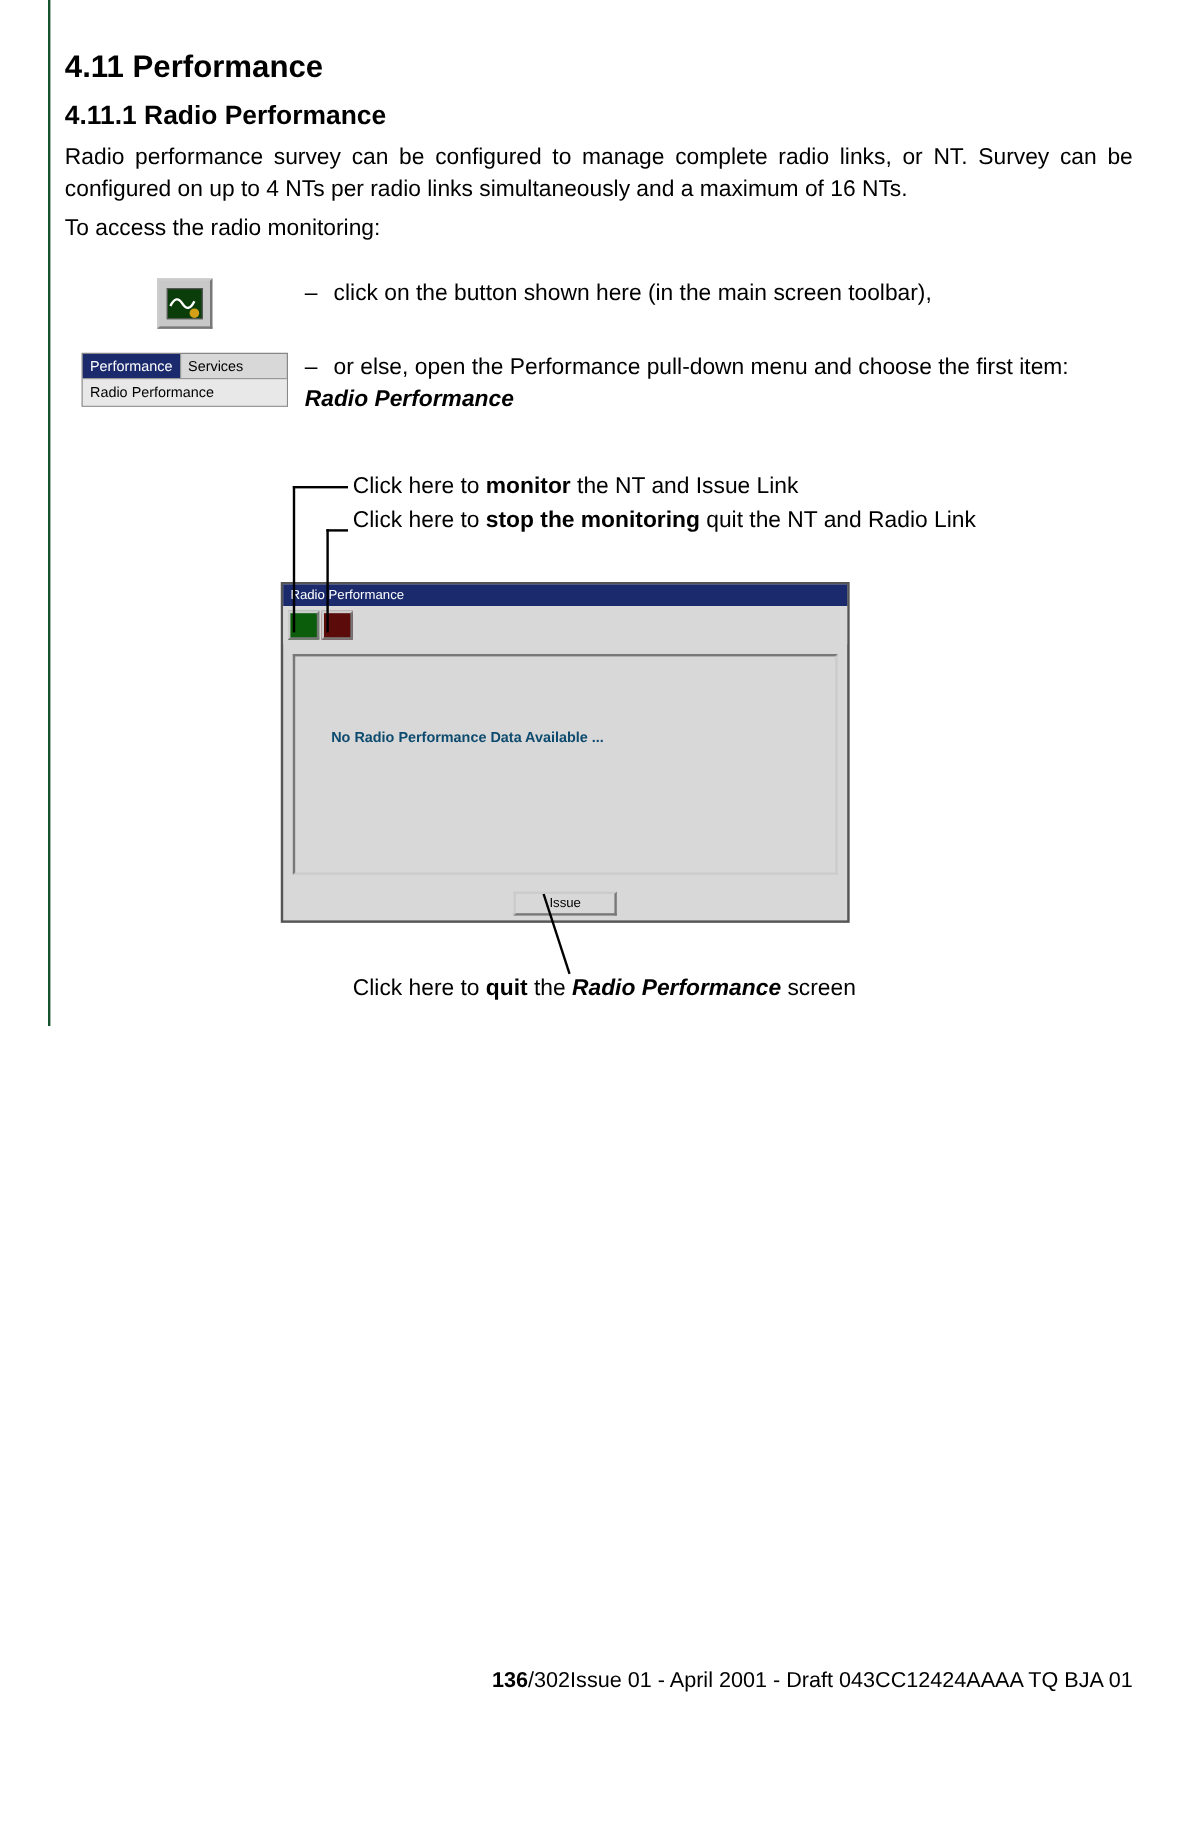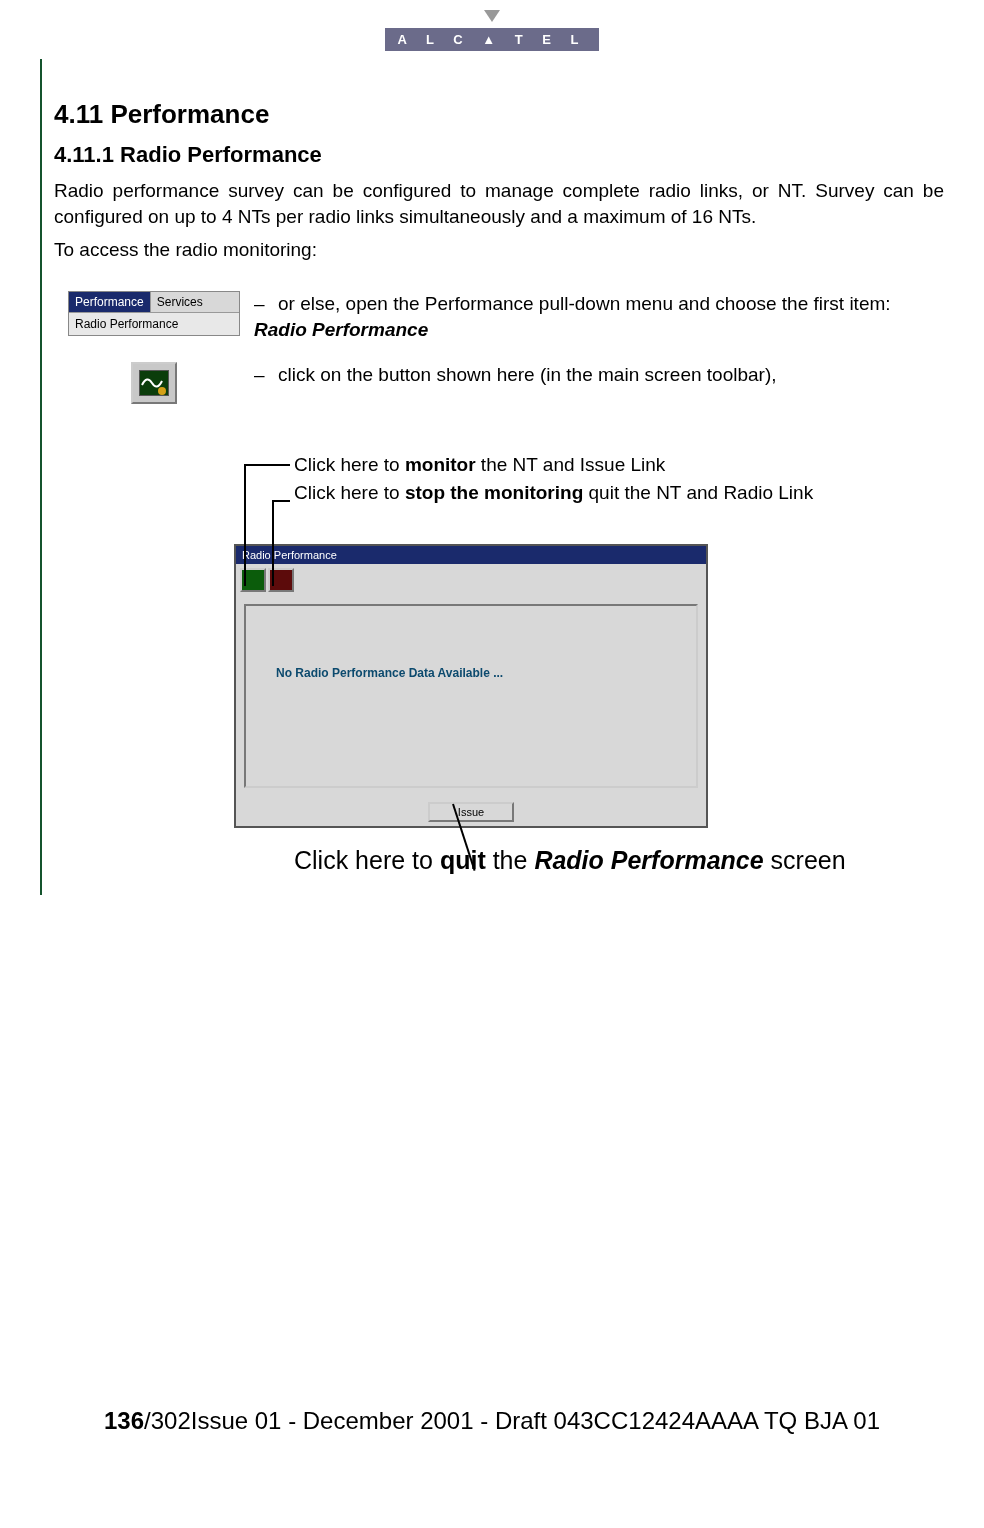--- a/index.html
+++ b/index.html
@@ -214,12 +214,6 @@
 <body>
 
 <div class="page">
-  <div class="header-logo">
-    <svg width="20" height="16">
-        <polygon points="10,14 2,2 18,2" fill="#999"></polygon>
-      </svg><br>
-    <span class="logo-bar">A L C ▲ T E L</span>
-  </div>
 
   <div class="content">
     <h1>4.11 Performance</h1>

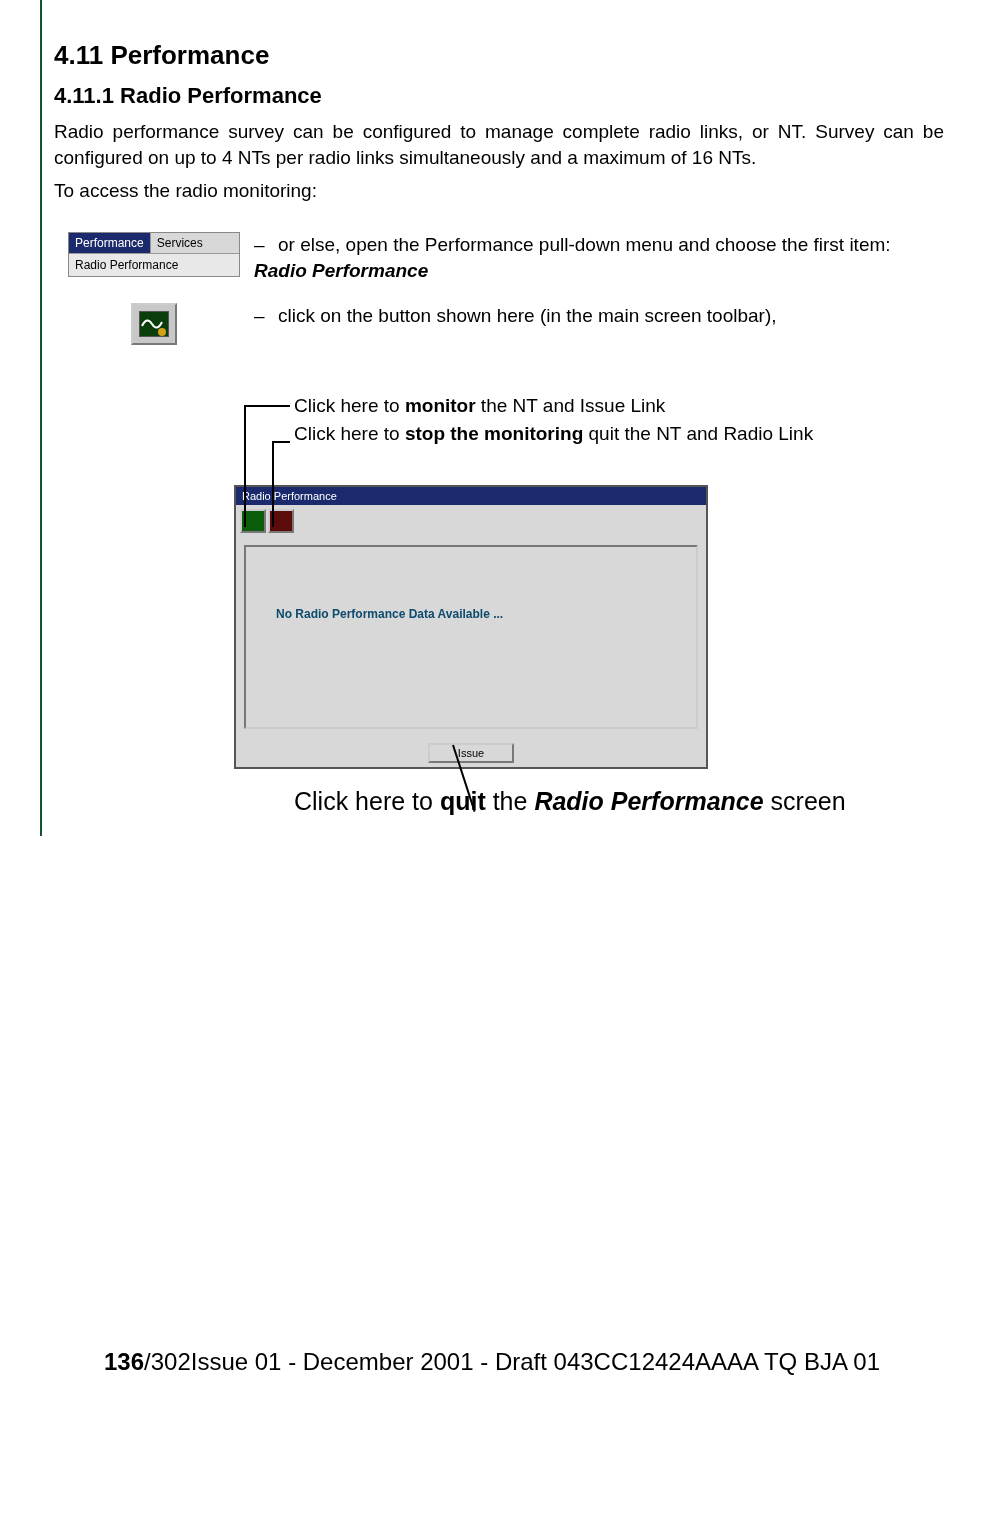--- a/index.html
+++ b/index.html
@@ -225,21 +225,6 @@
 
     <div class="bullet-row">
       <div class="bullet-icon-col">
-        <div class="menu-mock">
-          <div class="menu-top">
-            <div class="menu-perf">Performance</div>
-            <div class="menu-serv">Services</div>
-          </div>
-          <div class="menu-item">Radio Performance</div>
-        </div>
-      </div>
-      <div class="bullet-text-col">
-        <span class="dash">–</span><span>or else, open the Performance pull-down menu and choose the first item: </span><b><i>Radio Performance</i></b>
-      </div>
-    </div>
-
-    <div class="bullet-row">
-      <div class="bullet-icon-col">
         <div class="toolbar-icon-box">
           <div class="toolbar-icon-inner">
             <svg width="28" height="24" viewBox="0 0 28 24">
@@ -254,6 +239,21 @@
       </div>
     </div>
 
+    <div class="bullet-row">
+      <div class="bullet-icon-col">
+        <div class="menu-mock">
+          <div class="menu-top">
+            <div class="menu-perf">Performance</div>
+            <div class="menu-serv">Services</div>
+          </div>
+          <div class="menu-item">Radio Performance</div>
+        </div>
+      </div>
+      <div class="bullet-text-col">
+        <span class="dash">–</span><span>or else, open the Performance pull-down menu and choose the first item: </span><b><i>Radio Performance</i></b>
+      </div>
+    </div>
+
     <div class="figure-wrap">
 
       <div style="position:relative;">

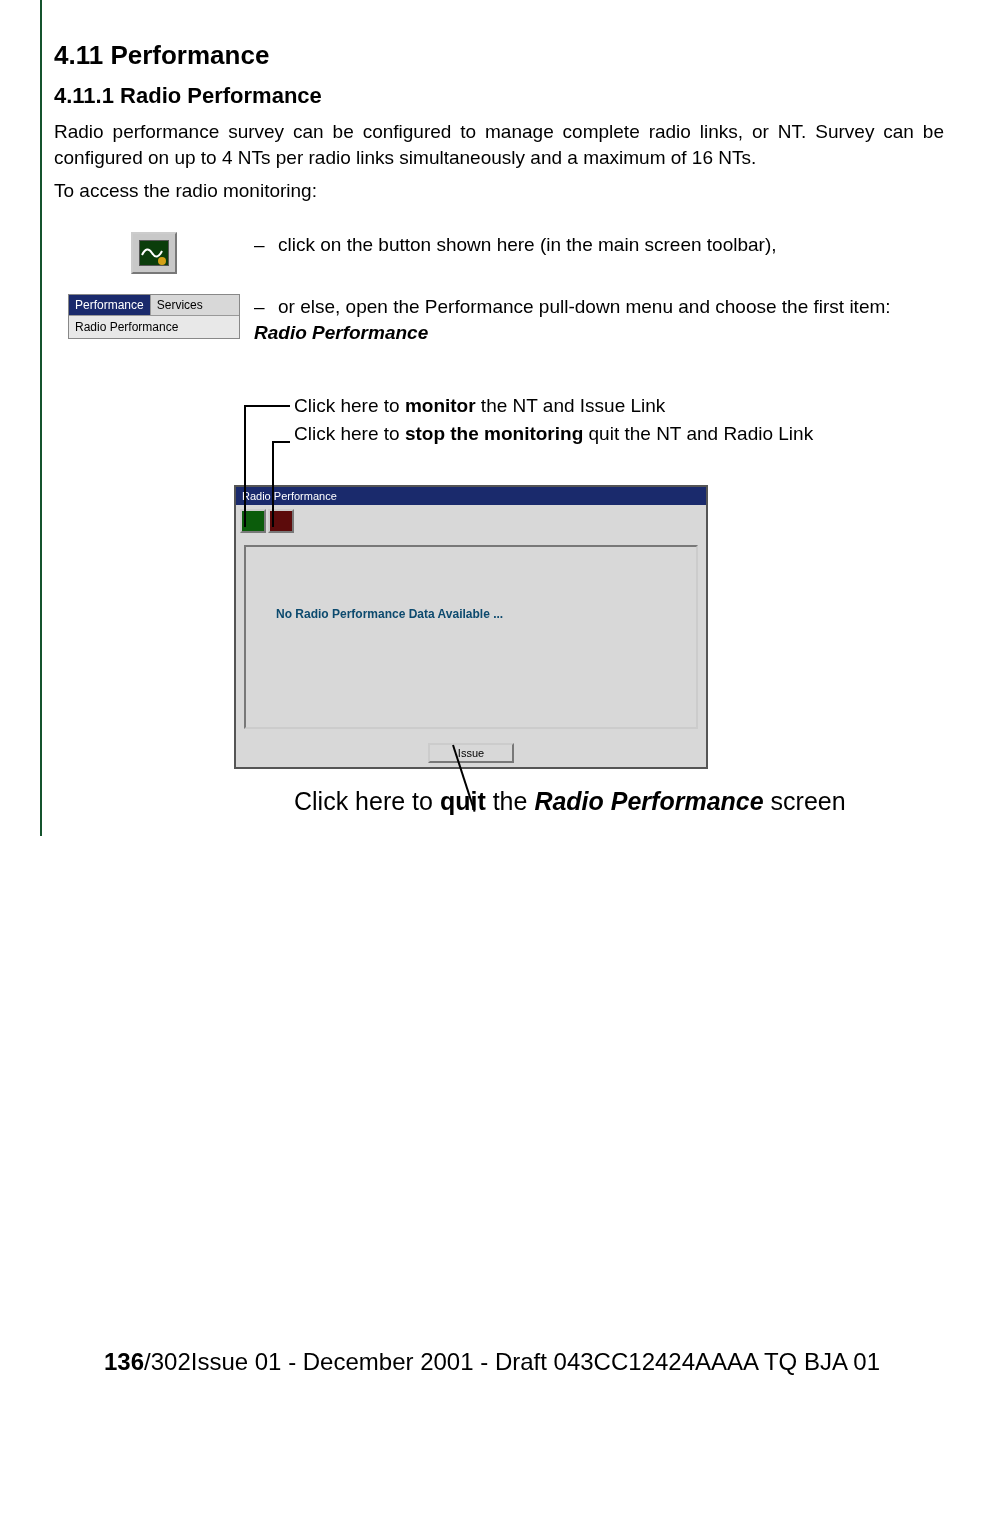--- a/index.html
+++ b/index.html
@@ -195,8 +195,8 @@
     transform-origin: top center;
   }
   .bottom-callout {
-    font-size: 25px;
-    margin-top: 18px;
+    font-size: 19px;
+    margin-top: 44px;
     margin-left: 100px;
   }
   .footer {

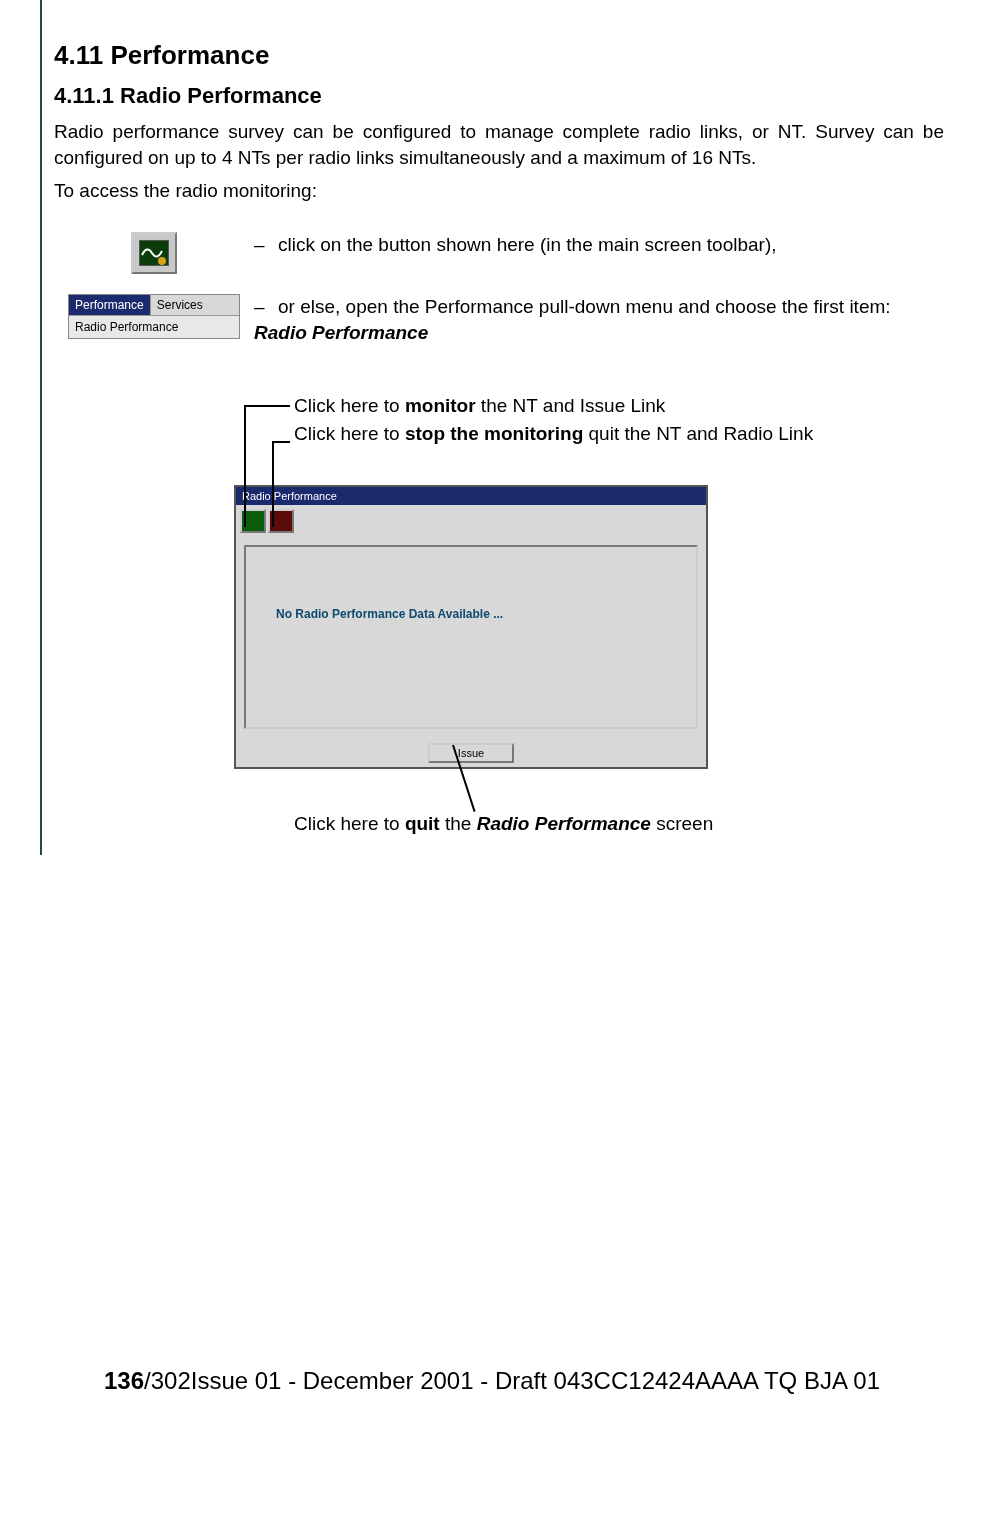--- a/index.html
+++ b/index.html
@@ -201,12 +201,12 @@
   }
   .footer {
     position: absolute;
-    bottom: 20px;
+    bottom: 4px;
     left: 40px;
     right: 40px;
     display: flex;
-    justify-content: center;
-    font-size: 24px;
+    justify-content: flex-end;
+    font-size: 18px;
   }
   .footer .pg b { font-weight: bold; }
 </style>

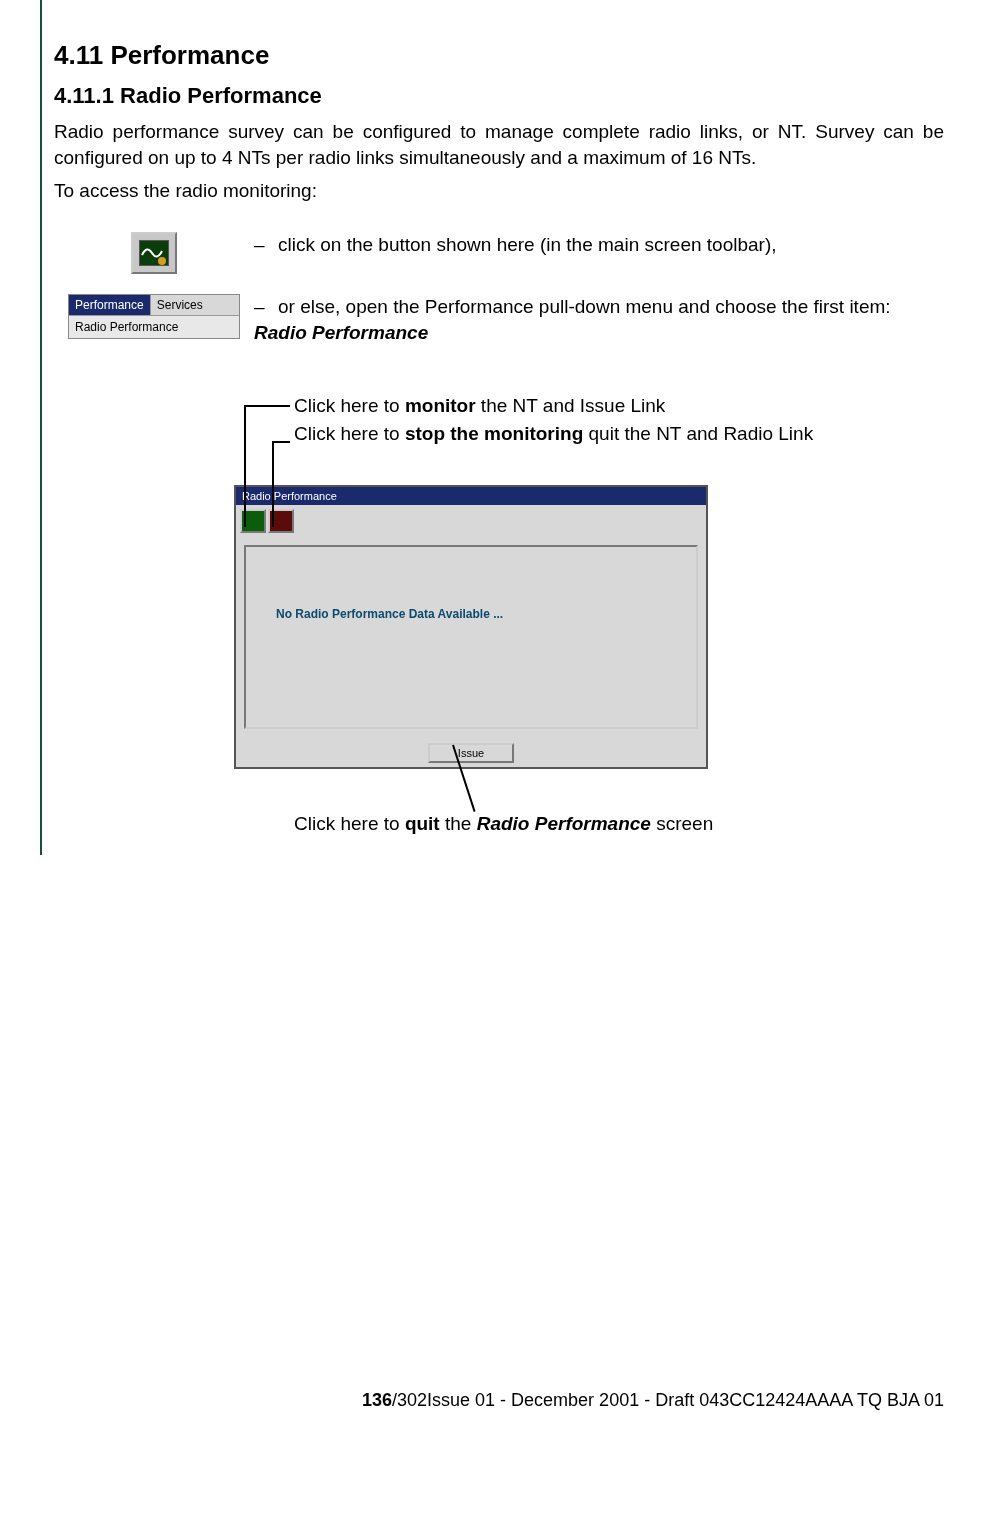--- a/index.html
+++ b/index.html
@@ -299,7 +299,7 @@
 
   <div class="footer">
     <span class="pg"><b>136</b><span>/302</span></span>
-    <span>Issue 01 - December 2001 - Draft 04</span>
+    <span>Issue 01 - April 2001 - Draft 04</span>
     <span>3CC12424AAAA TQ BJA 01</span>
   </div>
 

